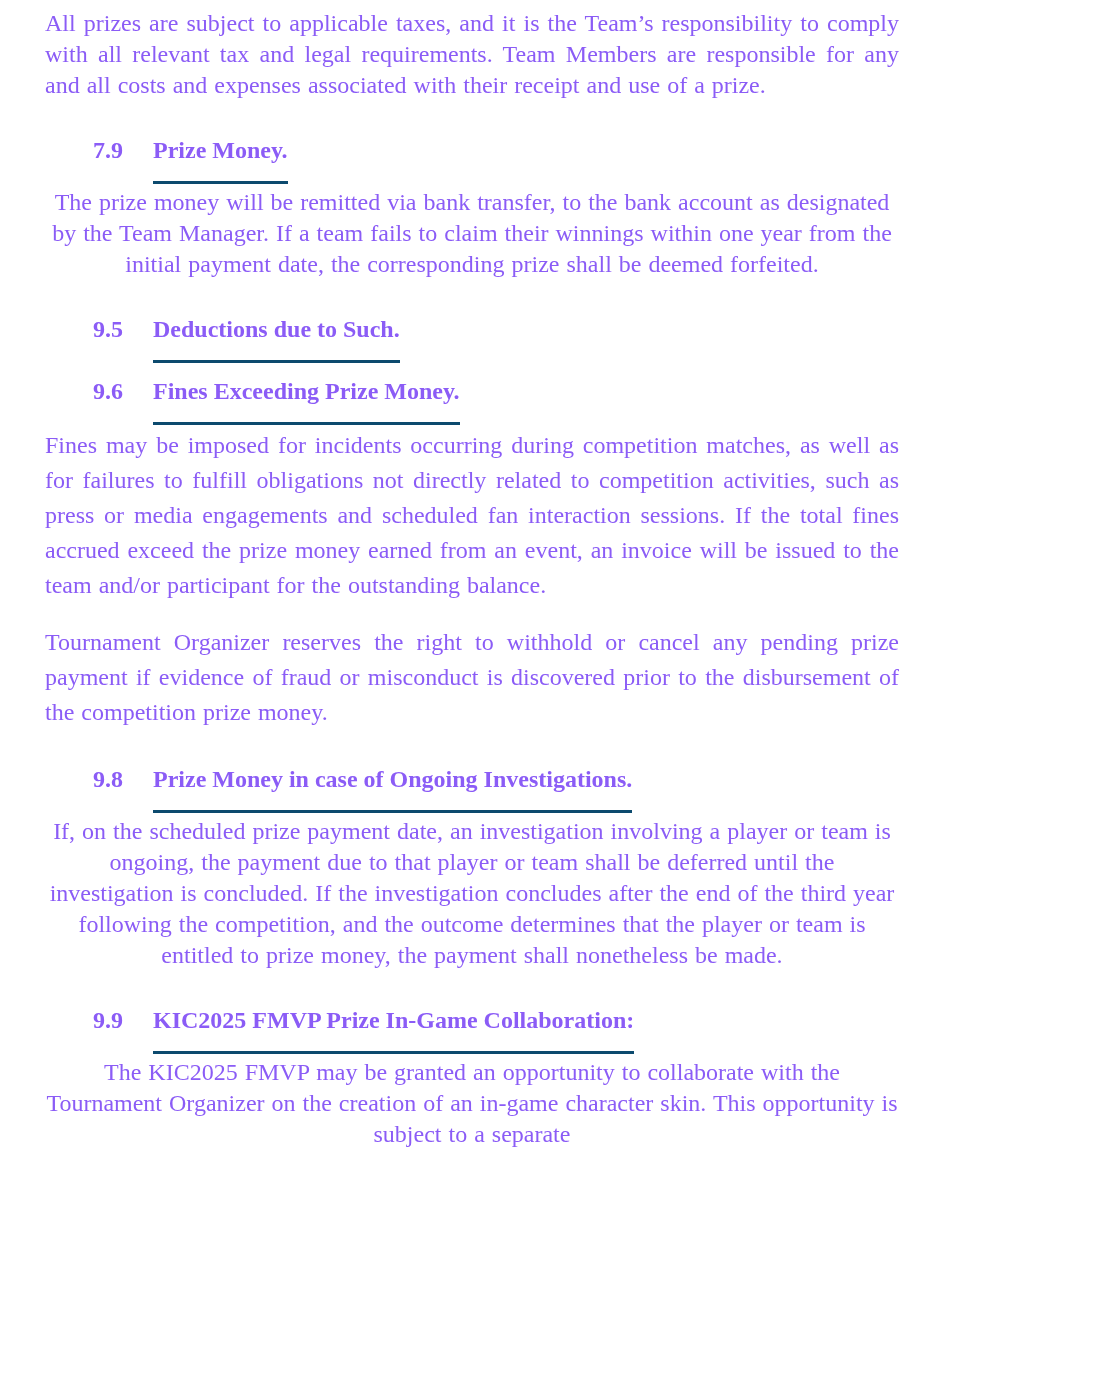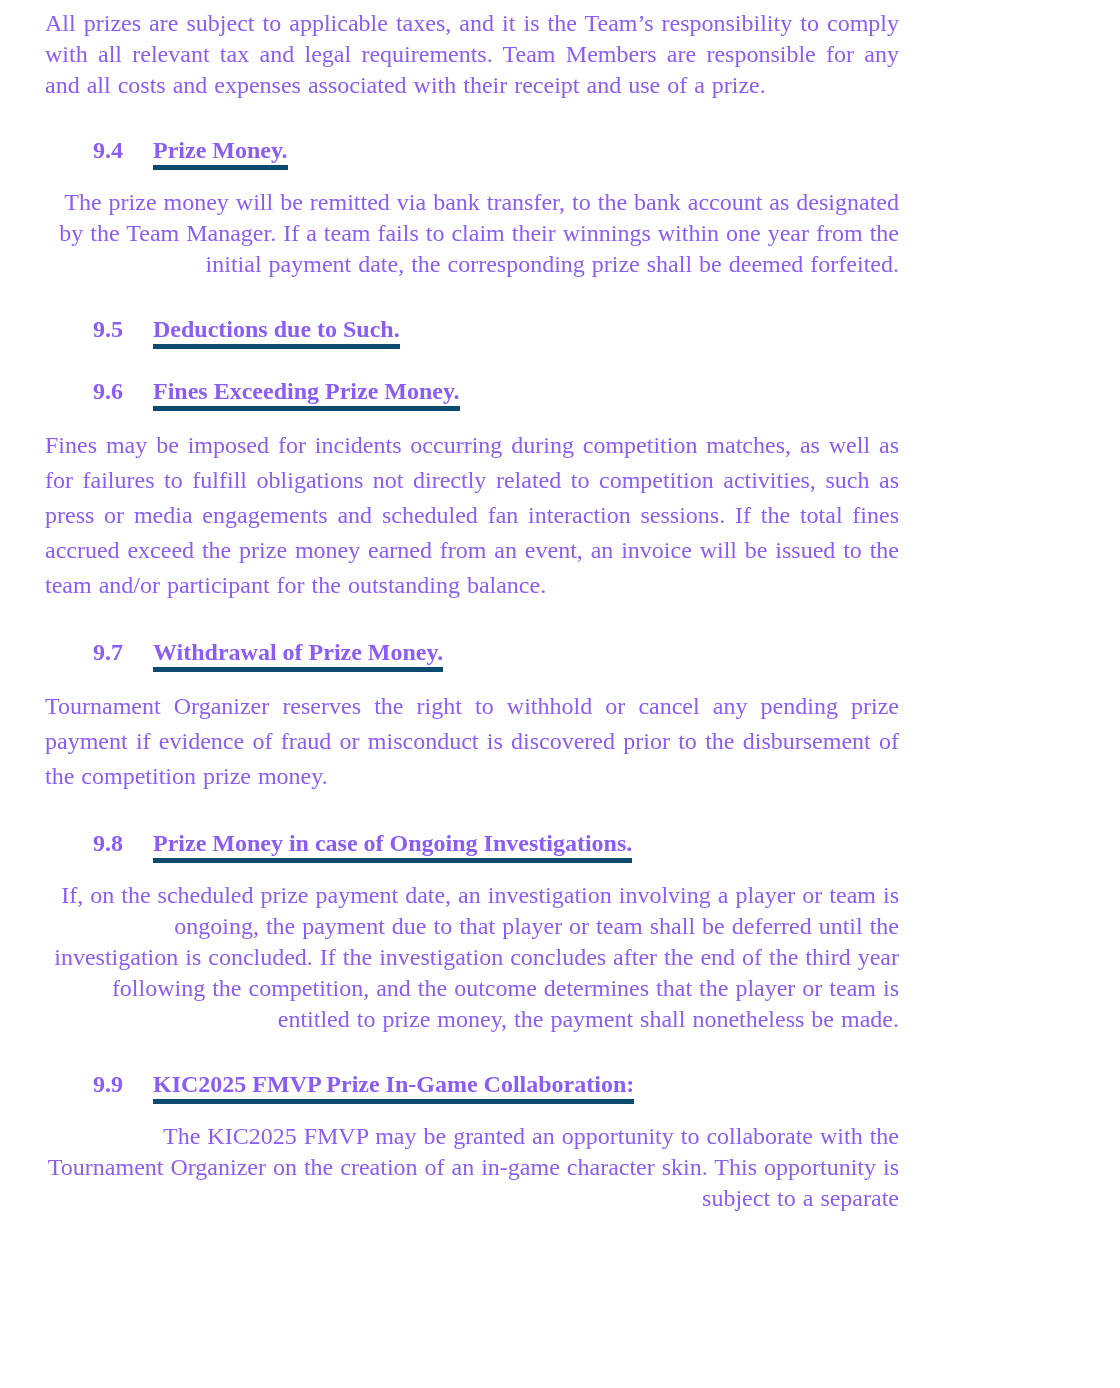--- a/index.html
+++ b/index.html
@@ -55,7 +55,7 @@
   <p class="para justify">All prizes are subject to applicable taxes, and it is the Team’s responsibility to comply with all relevant tax and legal requirements.  Team Members are responsible for any and all costs and expenses associated with their receipt and use of a prize.</p>
 
   <h2 class="heading">
-    <span class="hnum">9.4</span><span class="htitle">Prize Money.</span>
+    <span class="hnum">7.9</span><span class="htitle">Prize Money.</span>
   </h2>
 
   <p class="para">The prize money will be remitted via bank transfer, to the bank account as designated by the Team Manager. If a team fails to claim their winnings within one year from the initial payment date, the corresponding prize shall be deemed forfeited.</p>

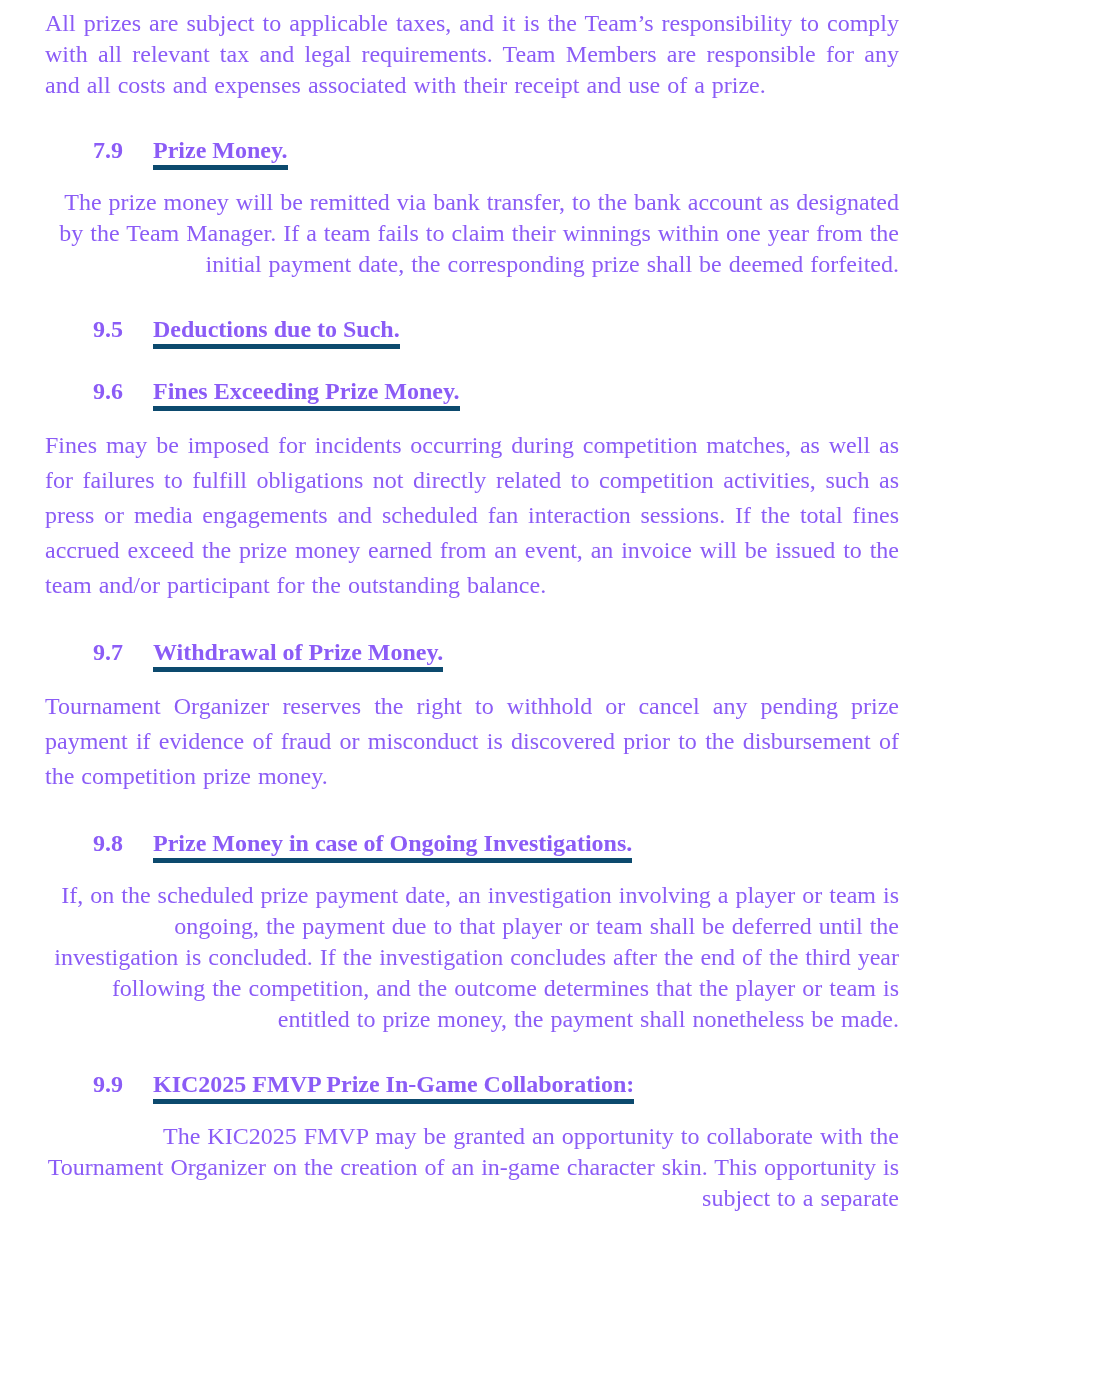--- a/index.html
+++ b/index.html
@@ -43,8 +43,8 @@
     width: 60px;
   }
   .htitle {
-    border-bottom: 5px solid #0c4a6e;
-    padding-bottom: 2px;
+    border-bottom: 3px solid #0c4a6e;
+    padding-bottom: 18px;
   }
 </style>
 </head>

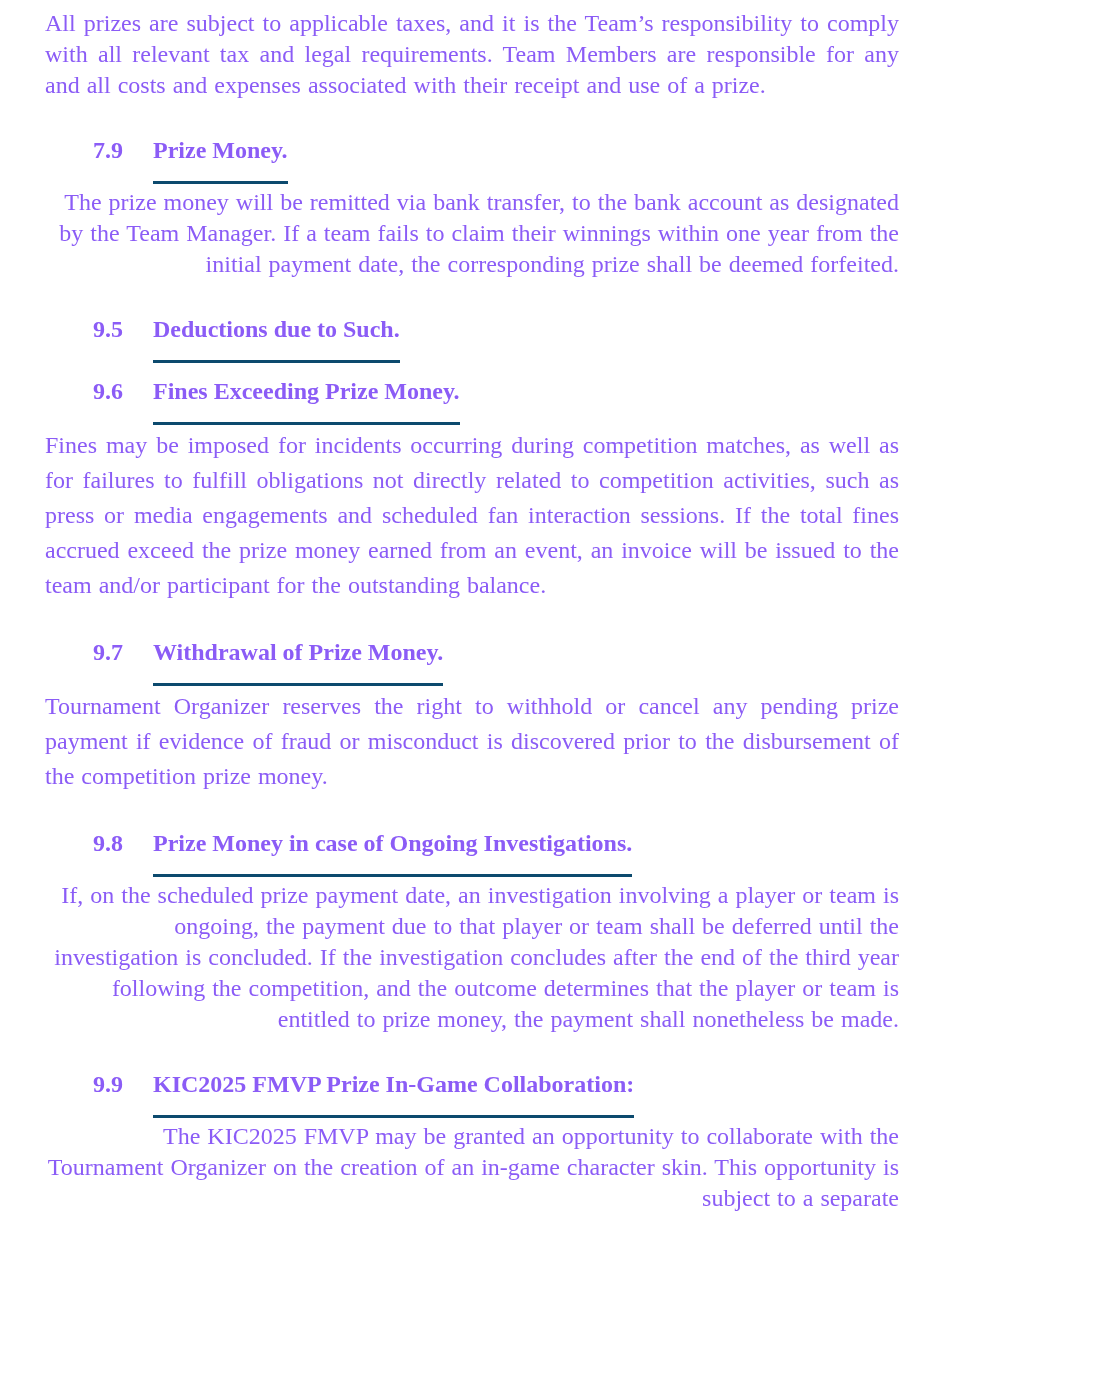--- a/index.html
+++ b/index.html
@@ -21,7 +21,7 @@
     font-size: 24px;
     line-height: 31px;
     margin: 0 0 22px 0;
-    text-align: right;
+    text-align: center;
     word-spacing: 1px;
   }
   .para.justify {

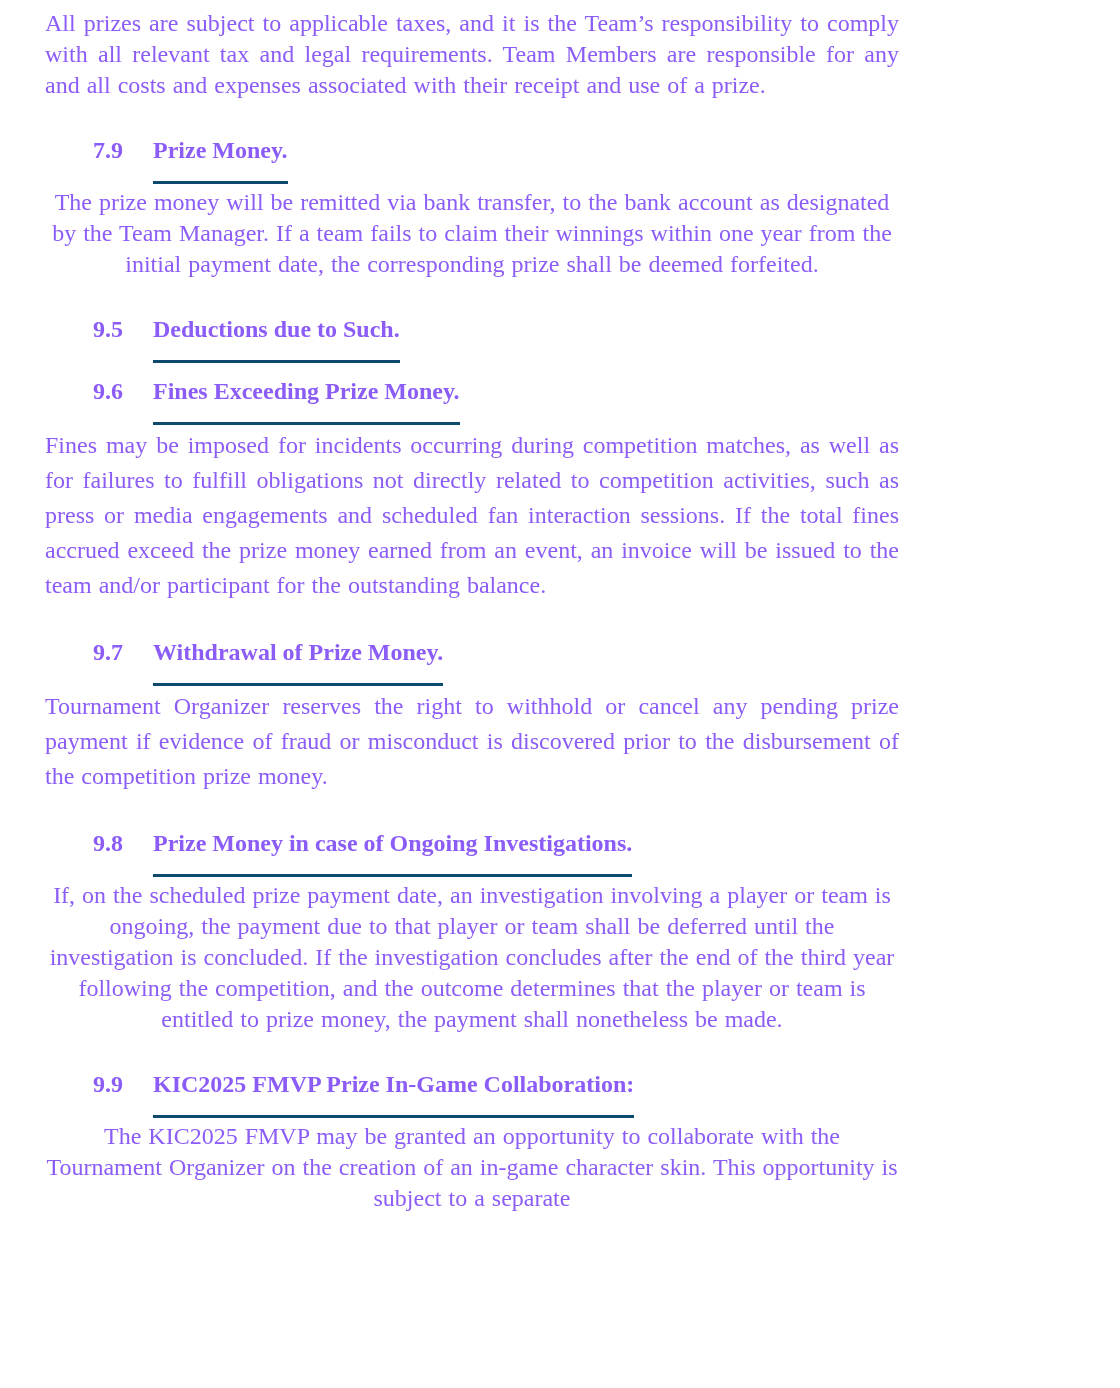--- a/index.html
+++ b/index.html
@@ -72,9 +72,6 @@
 
   <p class="para justify loose">Fines may be imposed for incidents occurring during competition matches, as well as for failures to fulfill obligations not directly related to competition activities, such as press or media engagements and scheduled fan interaction sessions. If the total fines accrued exceed the prize money earned from an event, an invoice will be issued to the team and/or participant for the outstanding balance.</p>
 
-  <h2 class="heading">
-    <span class="hnum">9.7</span><span class="htitle">Withdrawal of Prize Money.</span>
-  </h2>
 
   <p class="para justify loose">Tournament Organizer reserves the right to withhold or cancel any pending prize payment if evidence of fraud or misconduct is discovered prior to the disbursement of the competition prize money.</p>
 

